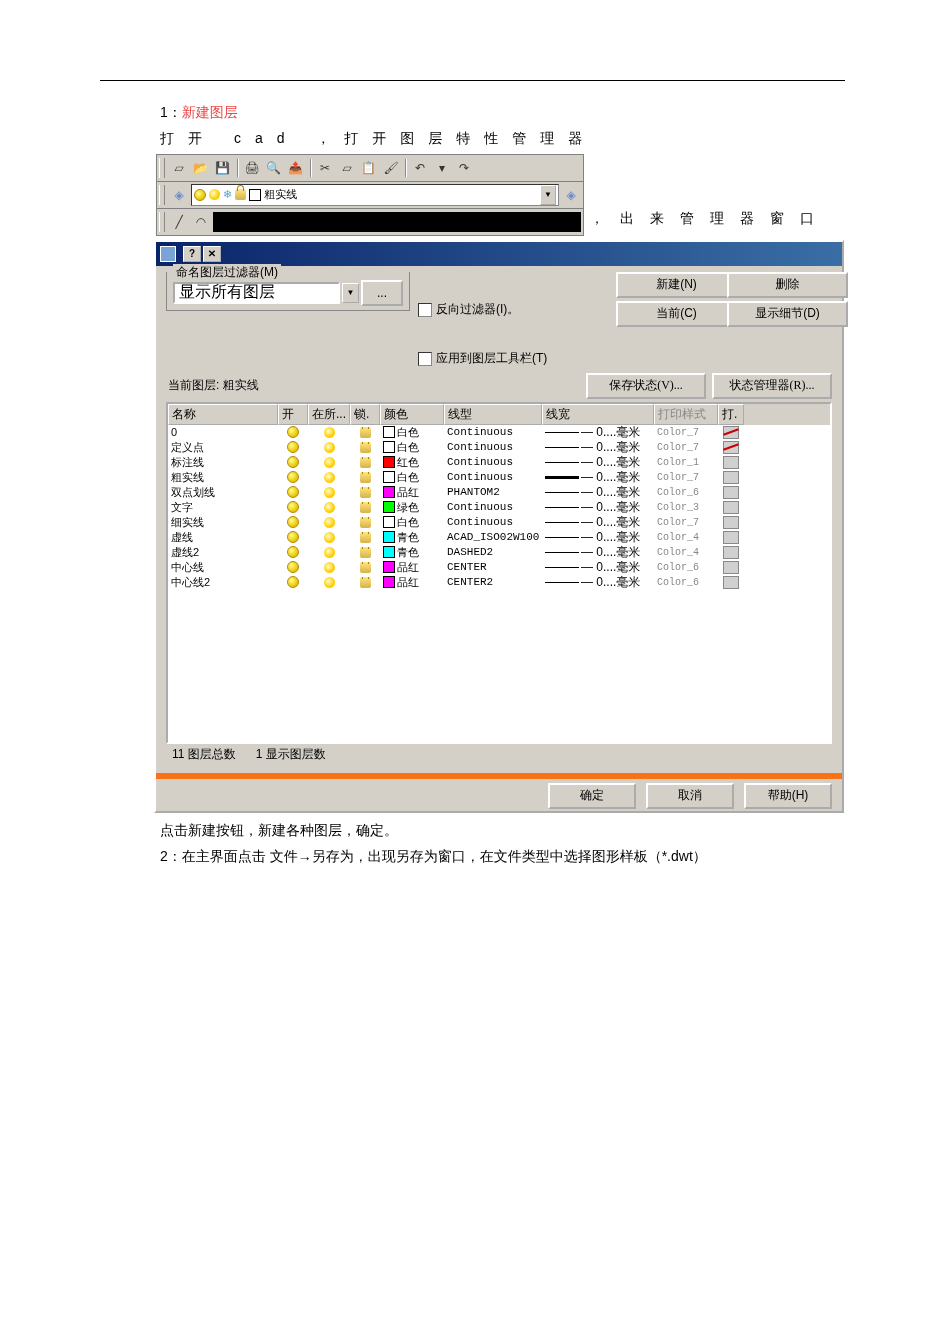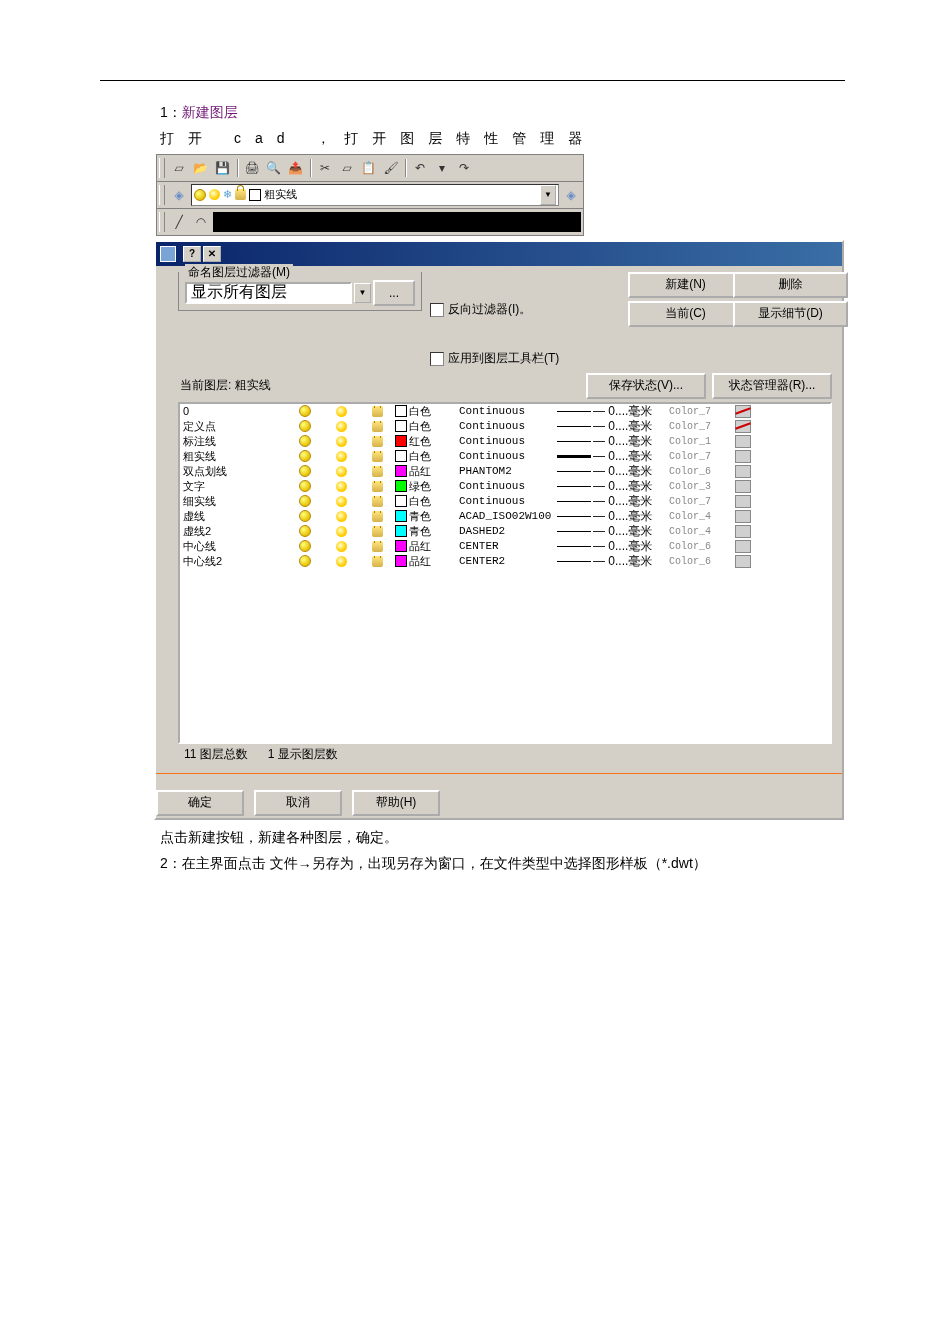--- a/index.html
+++ b/index.html
@@ -351,7 +351,7 @@
   <div class="hr-top"></div>
 
   <div class="line indent1">
-    <span>1：</span><span style="color:#701a75">新建图层</span>
+    <span>1：</span><span style="color:#ef4444">新建图层</span>
   </div>
 
   <div class="line justify-partial">打开 cad ，打开图层特性管理器</div>

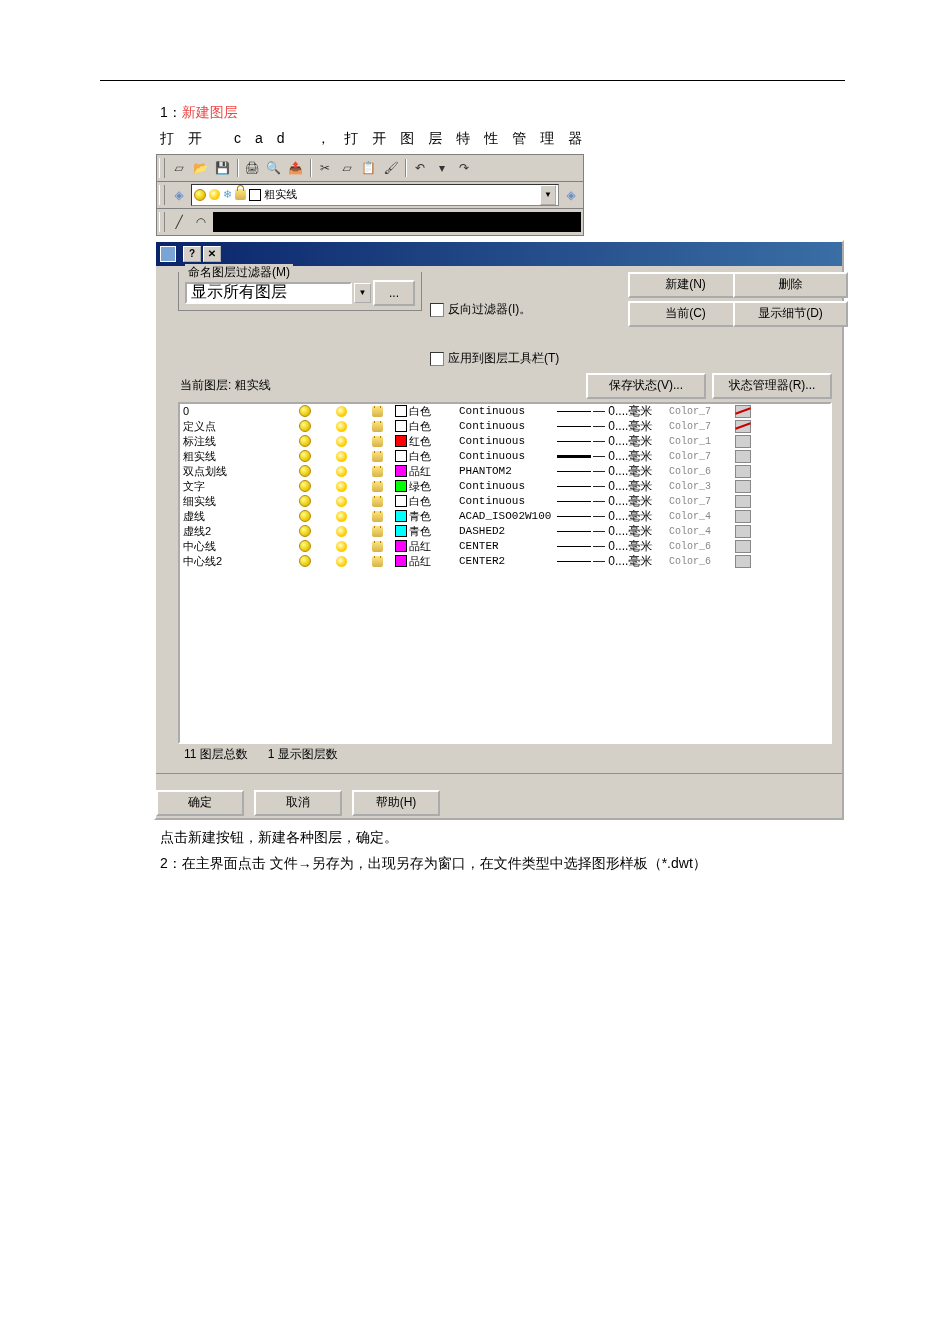--- a/index.html
+++ b/index.html
@@ -398,6 +398,9 @@
         <div class="black-strip"></div>
       </div>
     </div>
+    <div class="line" style="padding-bottom:2px;">
+      <span class="justify-right">，出来管理器窗口</span>
+    </div>
   </div>
 
   <div class="dialog" style="margin-top:4px;">

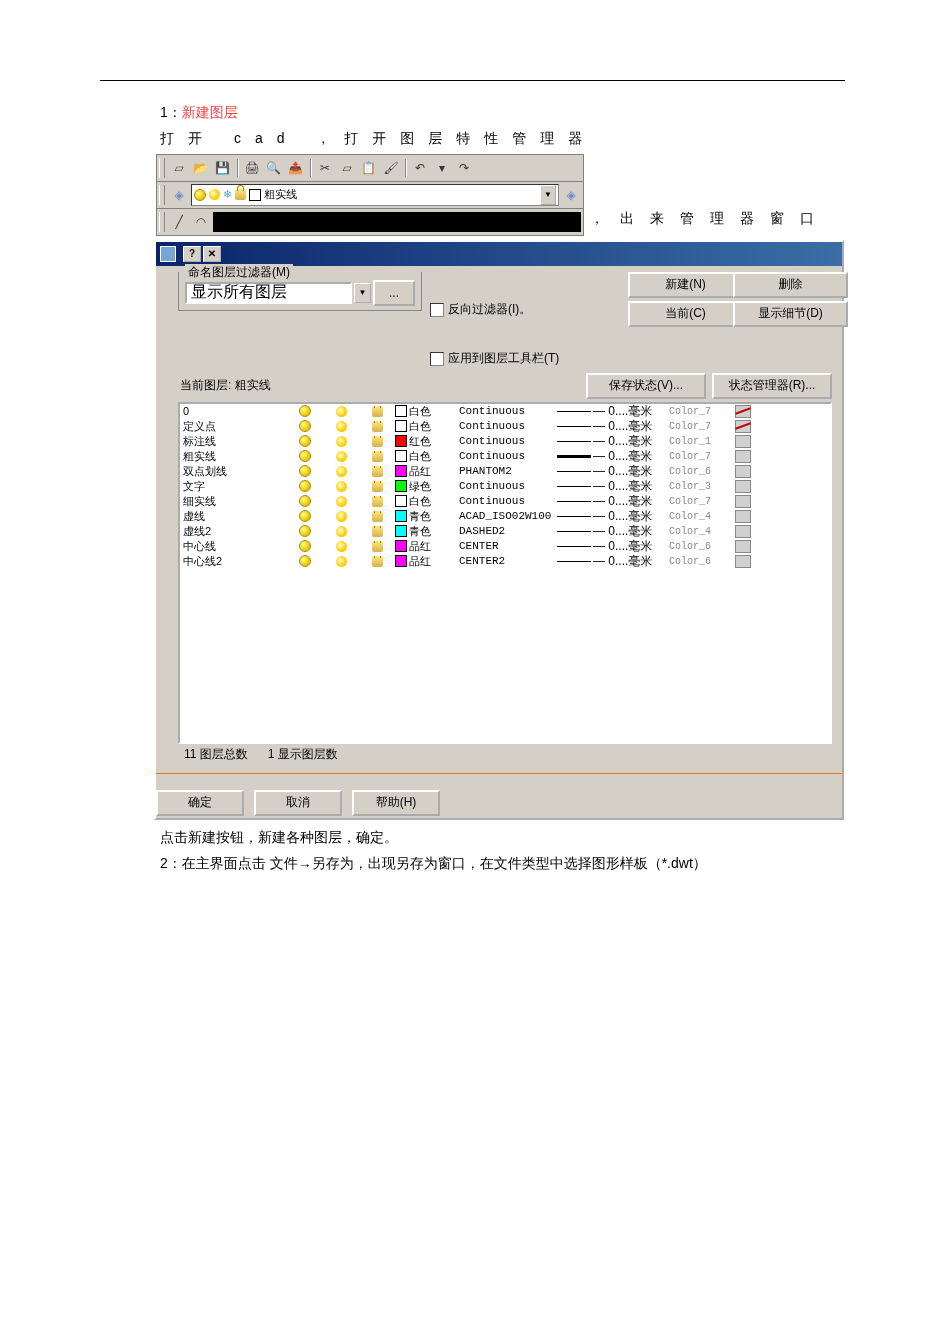--- a/index.html
+++ b/index.html
@@ -138,7 +138,7 @@
     font-family: Arial;
   }
 
-  .dlg-body { padding: 6px 10px 8px 22px; }
+  .dlg-body { padding: 6px 10px 8px 10px; }
 
   .top-grid {
     display: grid;

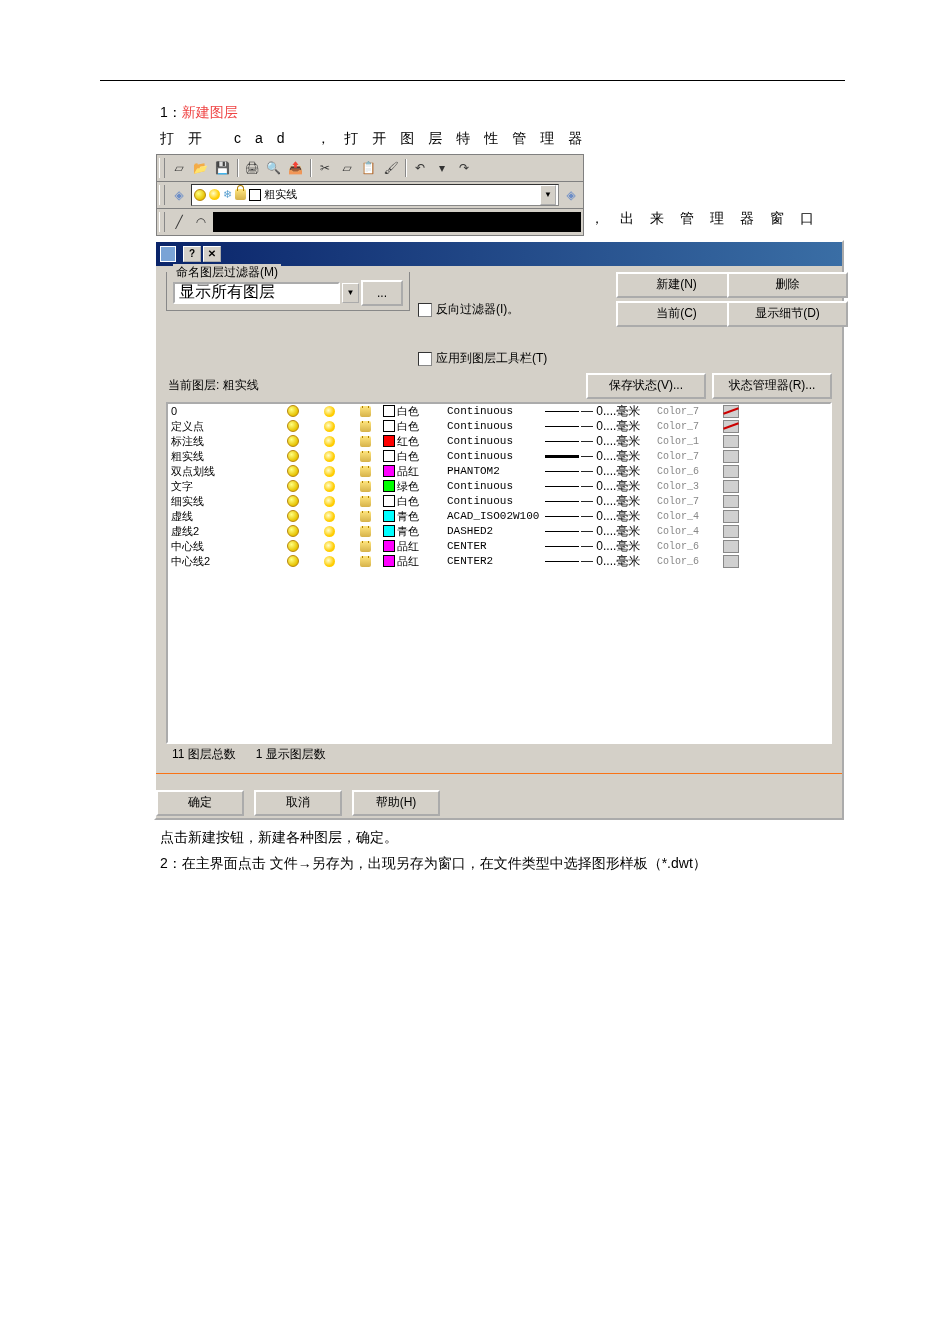--- a/index.html
+++ b/index.html
@@ -219,7 +219,7 @@
   }
   .cur-label { font-size: 12px; padding-left: 2px; }
   .cur-btns { display: flex; gap: 6px; }
-  .cur-btns .btn { width: 104px; }
+  .cur-btns .btn { width: 104px; font-family: Liberation Serif, serif; }
 
   .list {
     margin-top: 3px;

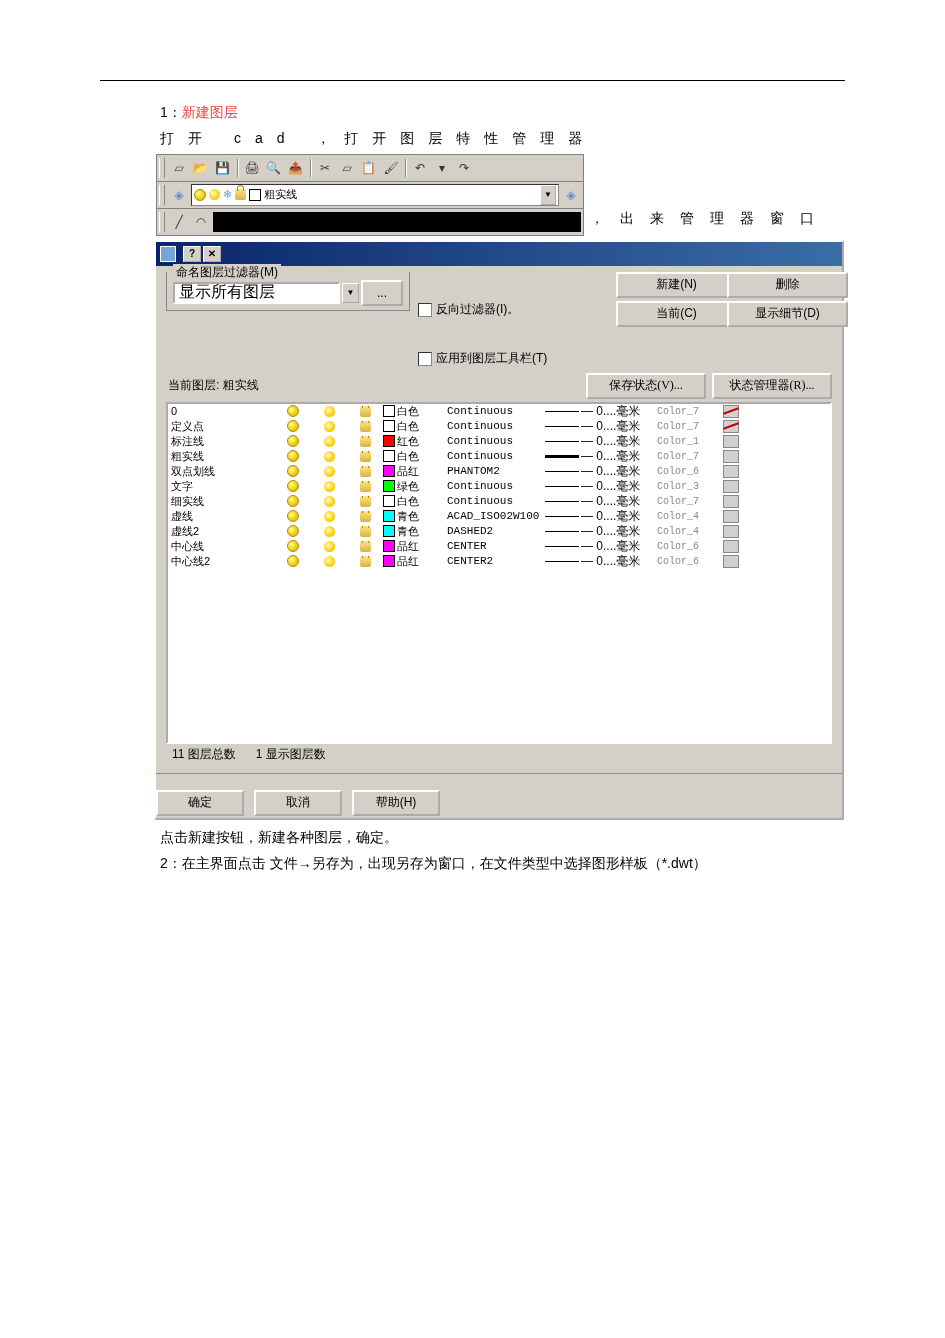--- a/index.html
+++ b/index.html
@@ -449,6 +449,17 @@
       </div>
 
       <div class="list">
+        <div class="list-header">
+          <div class="col c-name">名称</div>
+          <div class="col c-on">开</div>
+          <div class="col c-all">在所...</div>
+          <div class="col c-lock">锁.</div>
+          <div class="col c-color">颜色</div>
+          <div class="col c-ltype">线型</div>
+          <div class="col c-lw">线宽</div>
+          <div class="col c-pstyle">打印样式</div>
+          <div class="col c-plot">打.</div>
+        </div>
         <div class="list-body" id="layer-rows">
             <div class="row">
               <div class="c-name">0</div>

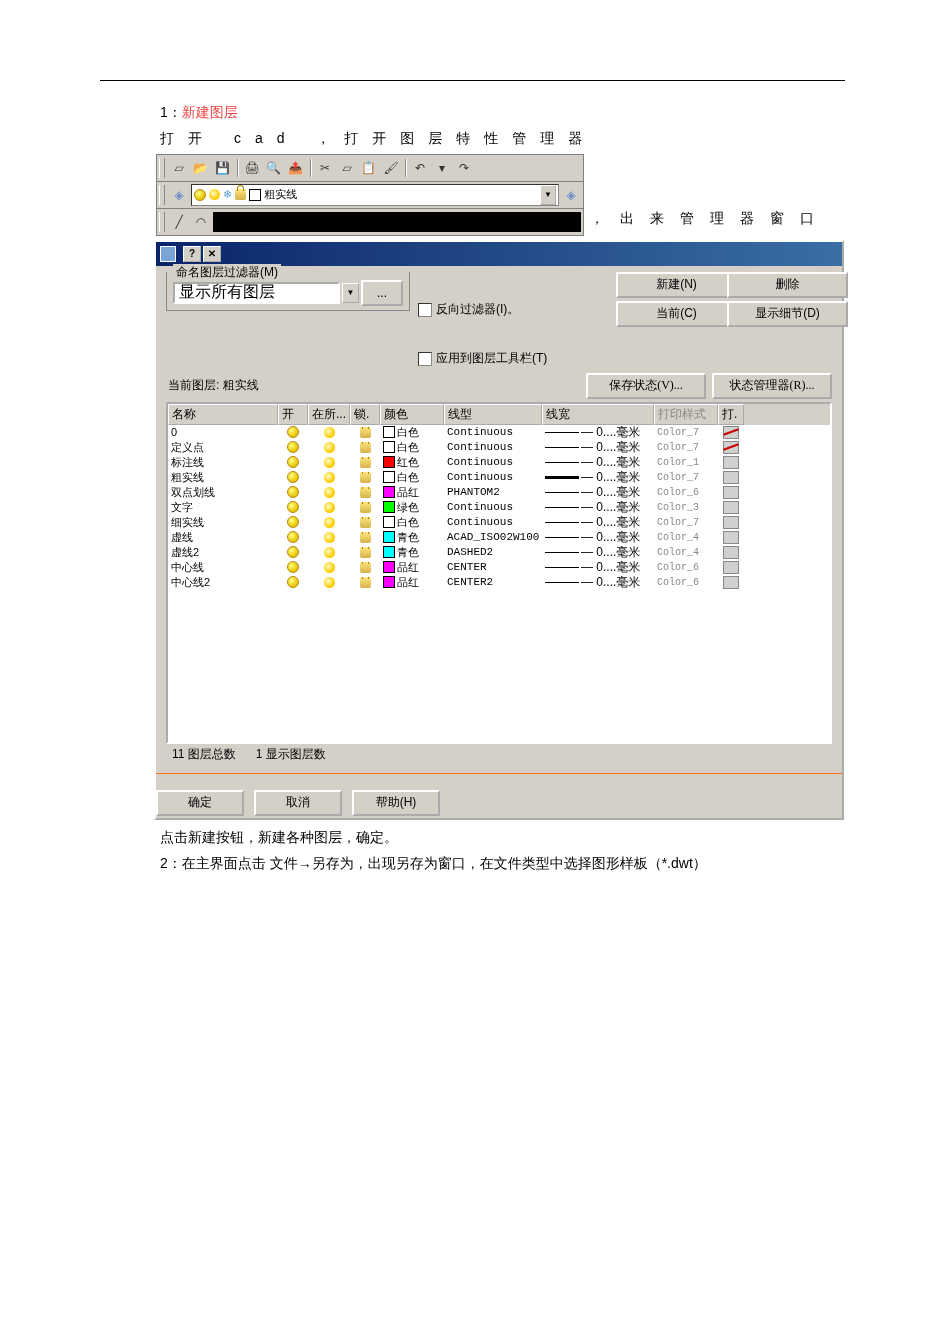--- a/index.html
+++ b/index.html
@@ -334,9 +334,10 @@
 
   .dlg-buttons {
     display: flex;
+    justify-content: flex-end;
     gap: 10px;
-    padding: 16px 10px 2px 0;
-    border-top: 1px solid #f97316;
+    padding: 4px 10px 2px 0;
+    border-top: 6px solid #f97316;
   }
   .dlg-buttons .btn { width: 72px; }
 

